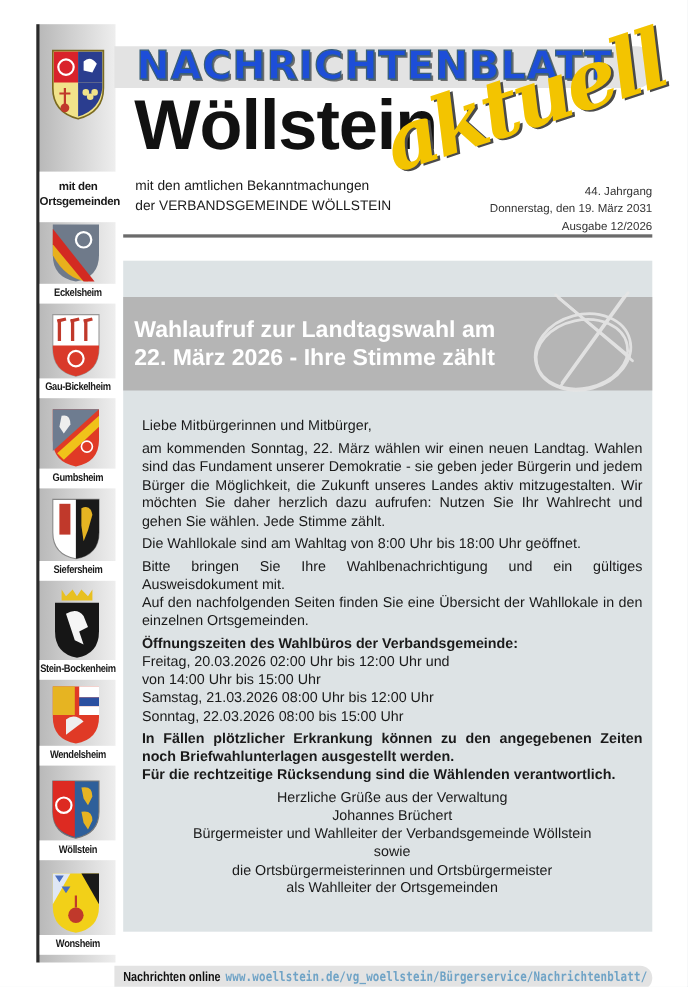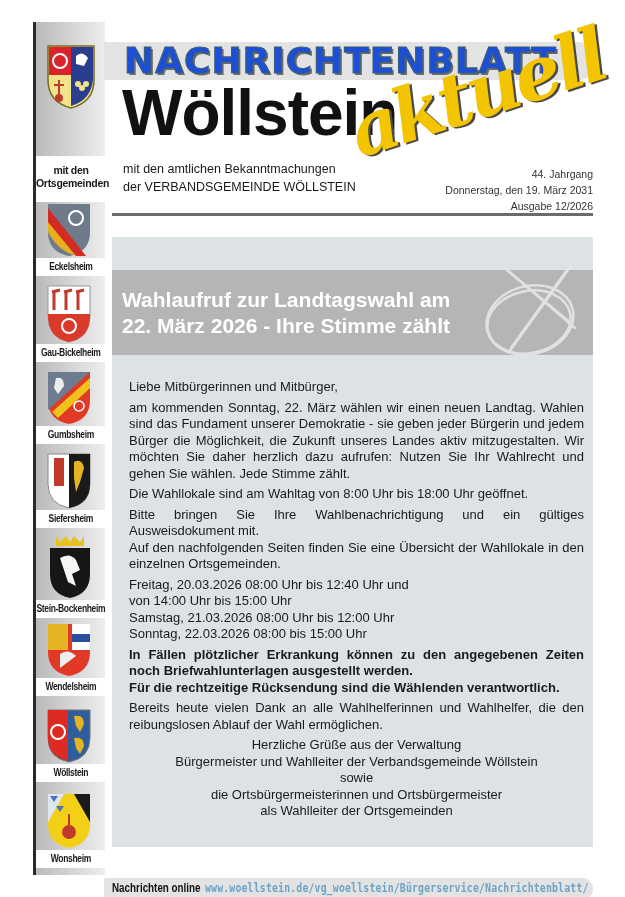--- a/index.html
+++ b/index.html
@@ -198,6 +198,7 @@
     <p>Die Wahllokale sind am Wahltag von 8:00 Uhr bis 18:00 Uhr geöffnet.</p>
     <p class="nm">Bitte bringen Sie Ihre Wahlbenachrichtigung und ein gültiges Ausweisdokument mit.</p>
     <p>Auf den nachfolgenden Seiten finden Sie eine Übersicht der Wahllokale in den einzelnen Ortsgemeinden.</p>
+    <p class="b nm">Öffnungszeiten des Wahlbüros der Verbandsgemeinde:</p>
     <p class="nm">Freitag, 20.03.2026 08:00 Uhr bis 12:40 Uhr und</p>
     <p class="nm">von 14:00 Uhr bis 15:00 Uhr</p>
     <p class="nm">Samstag, 21.03.2026 08:00 Uhr bis 12:00 Uhr</p>

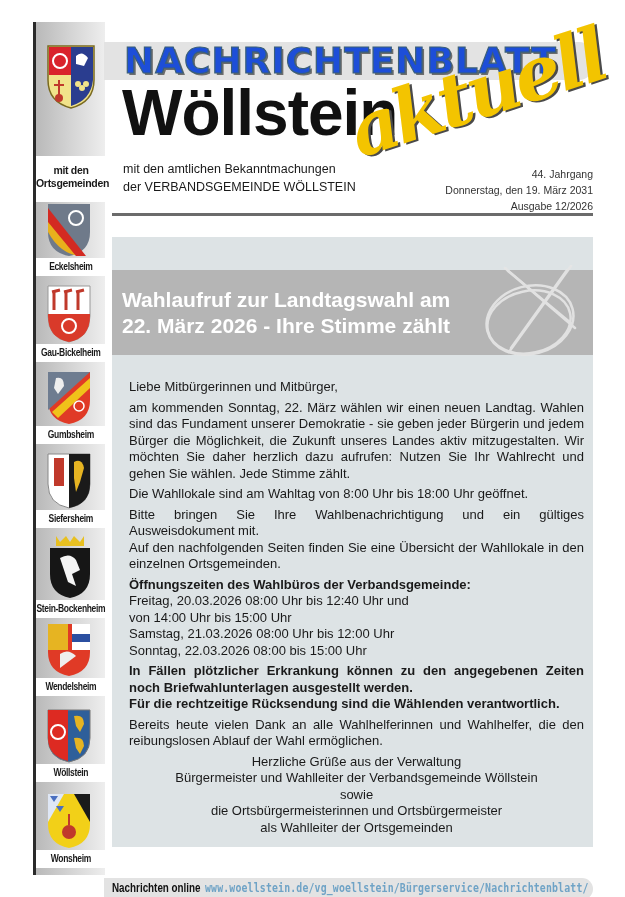--- a/index.html
+++ b/index.html
@@ -199,7 +199,7 @@
     <p class="nm">Bitte bringen Sie Ihre Wahlbenachrichtigung und ein gültiges Ausweisdokument mit.</p>
     <p>Auf den nachfolgenden Seiten finden Sie eine Übersicht der Wahllokale in den einzelnen Ortsgemeinden.</p>
     <p class="b nm">Öffnungszeiten des Wahlbüros der Verbandsgemeinde:</p>
-    <p class="nm">Freitag, 20.03.2026 08:00 Uhr bis 12:40 Uhr und</p>
+    <p class="nm">Freitag, 20.03.2026 02:00 Uhr bis 12:00 Uhr und</p>
     <p class="nm">von 14:00 Uhr bis 15:00 Uhr</p>
     <p class="nm">Samstag, 21.03.2026 08:00 Uhr bis 12:00 Uhr</p>
     <p>Sonntag, 22.03.2026 08:00 bis 15:00 Uhr</p>

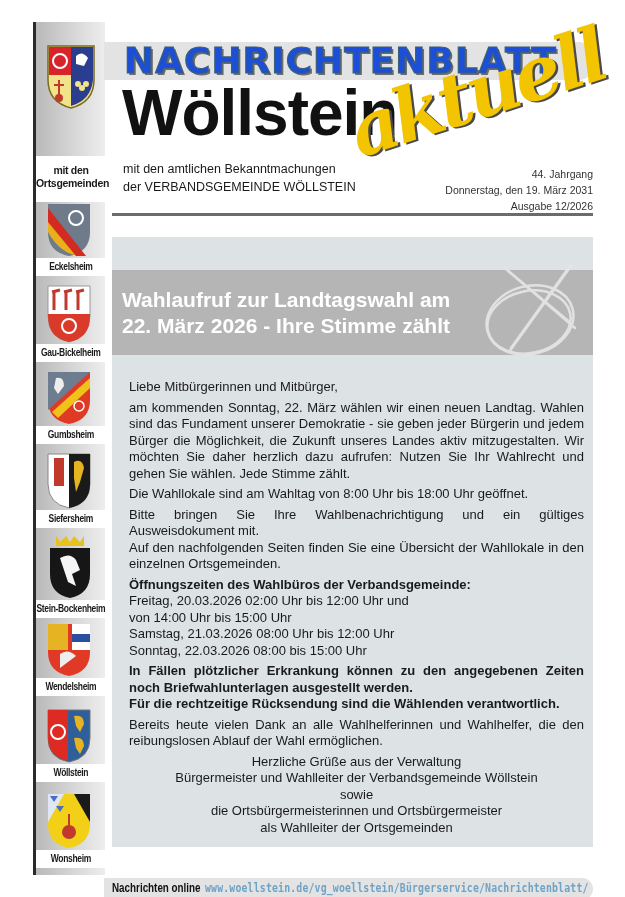--- a/index.html
+++ b/index.html
@@ -205,7 +205,6 @@
     <p>Sonntag, 22.03.2026 08:00 bis 15:00 Uhr</p>
     <p class="b nm">In Fällen plötzlicher Erkrankung können zu den angegebenen Zeiten noch Briefwahlunterlagen ausgestellt werden.</p>
     <p class="b">Für die rechtzeitige Rücksendung sind die Wählenden verantwortlich.</p>
-    <p>Bereits heute vielen Dank an alle Wahlhelferinnen und Wahlhelfer, die den reibungslosen Ablauf der Wahl ermöglichen.</p>
     <div class="sig">
       <div>Herzliche Grüße aus der Verwaltung</div>
       <div>Bürgermeister und Wahlleiter der Verbandsgemeinde Wöllstein</div>

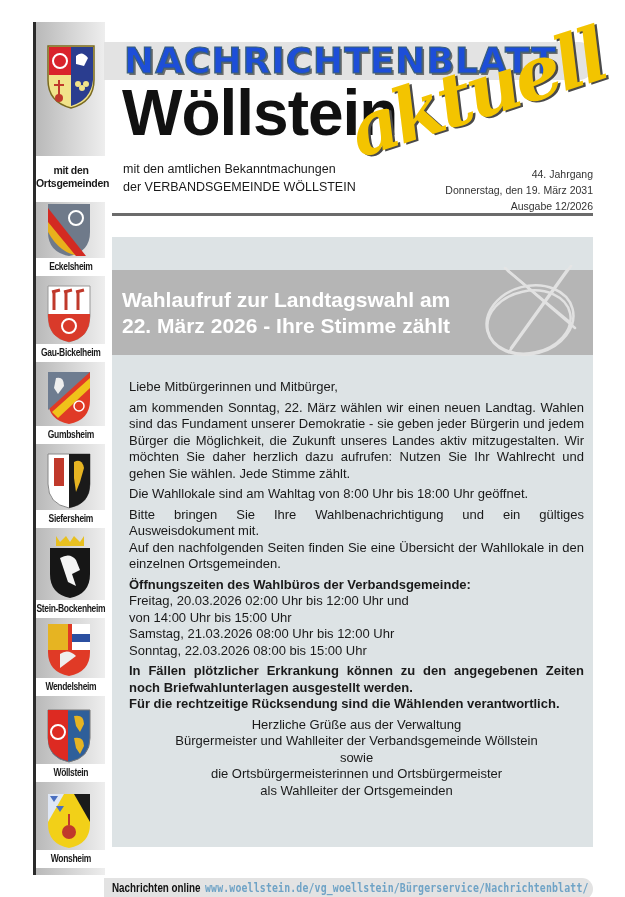--- a/index.html
+++ b/index.html
@@ -207,6 +207,7 @@
     <p class="b">Für die rechtzeitige Rücksendung sind die Wählenden verantwortlich.</p>
     <div class="sig">
       <div>Herzliche Grüße aus der Verwaltung</div>
+      <div>Johannes Brüchert</div>
       <div>Bürgermeister und Wahlleiter der Verbandsgemeinde Wöllstein</div>
       <div>sowie</div>
       <div>die Ortsbürgermeisterinnen und Ortsbürgermeister</div>

